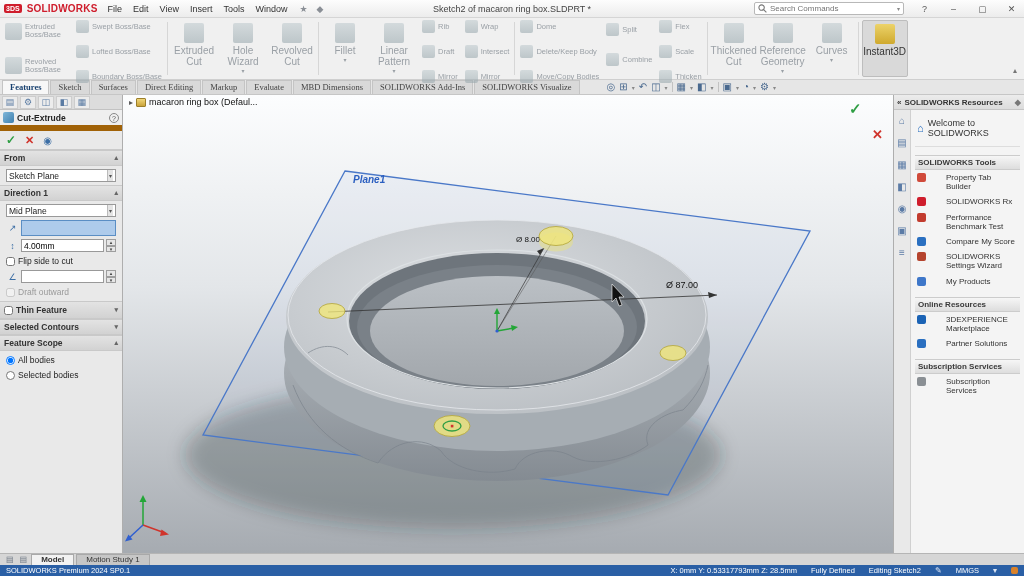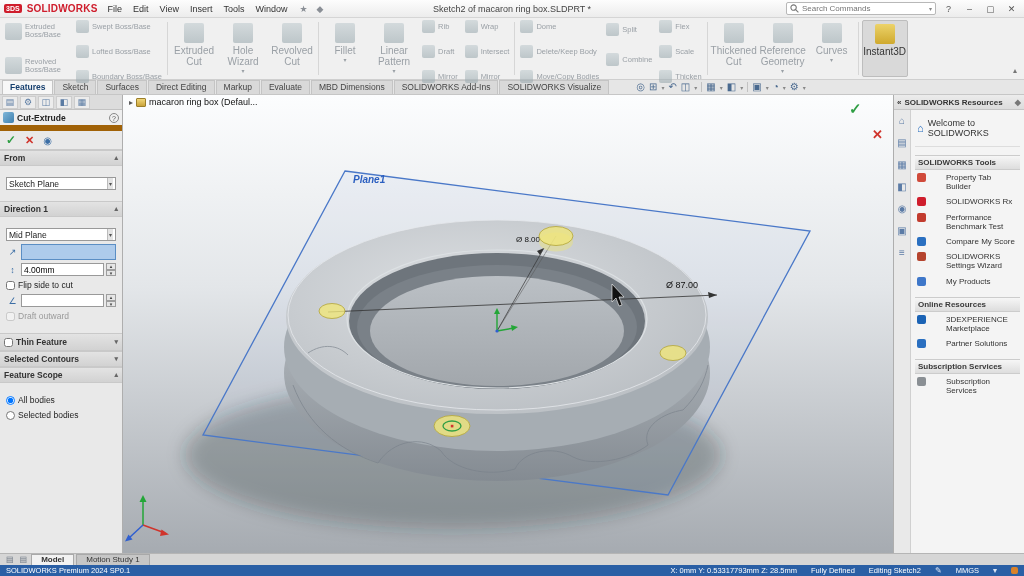--- a/index.html
+++ b/index.html
@@ -15,7 +15,7 @@
   .menu-item { padding:2px 5px; font-size:9px; color:#333; }
   .qa-icon { color:#8a8f96; font-size:9px; padding:0 2px; }
   .doc-title { position:absolute; left:50%; transform:translateX(-50%); font-size:9px; color:#444; white-space:nowrap; }
-  .tb-right { margin-left:auto; display:flex; align-items:center; gap:4px; }
+  .tb-right { margin-left:auto; display:flex; align-items:center; gap:12px; }
   .search-box { width:150px; height:13px; border:1px solid #b8b8b8; background:#fff; border-radius:2px;
                 display:flex; align-items:center; padding:0 3px; gap:3px; }
   .search-box input { flex:1; border:none; outline:none; font-size:8px; color:#777; background:transparent; width:100px; font-family:inherit; }

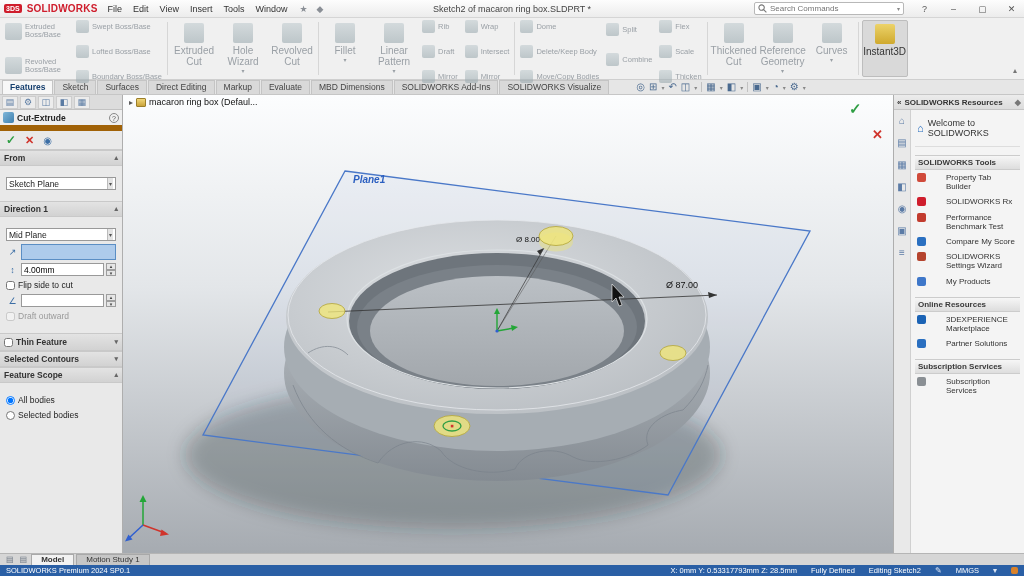--- a/index.html
+++ b/index.html
@@ -42,7 +42,7 @@
 
   
   .tabrow { height:15px; background:#e6e6e6; border-bottom:1px solid #c6c6c6; display:flex; align-items:flex-end; padding-left:2px; }
-  .tab { padding:1px 7px 1px; font-size:8.5px; color:#444; background:#d9d9d9; border:1px solid #c4c4c4; border-bottom:none; margin-right:1px; line-height:11px; white-space:nowrap; }
+  .tab { padding:1px 7px 1px; font-size:8.5px; color:#444; background:#d9d9d9; border:1px solid #c4c4c4; border-bottom:none; margin-right:1px; line-height:11px; white-space:nowrap;font-family:Liberation Serif, serif; }
   .tab.active { background:#f7f7f7; color:#17406f; font-weight:bold; }
   .hud { display:flex; align-items:center; gap:4px; margin-left:26px; padding-bottom:1px; }
   .hud-ic { color:#49698f; font-size:10px; line-height:12px; }

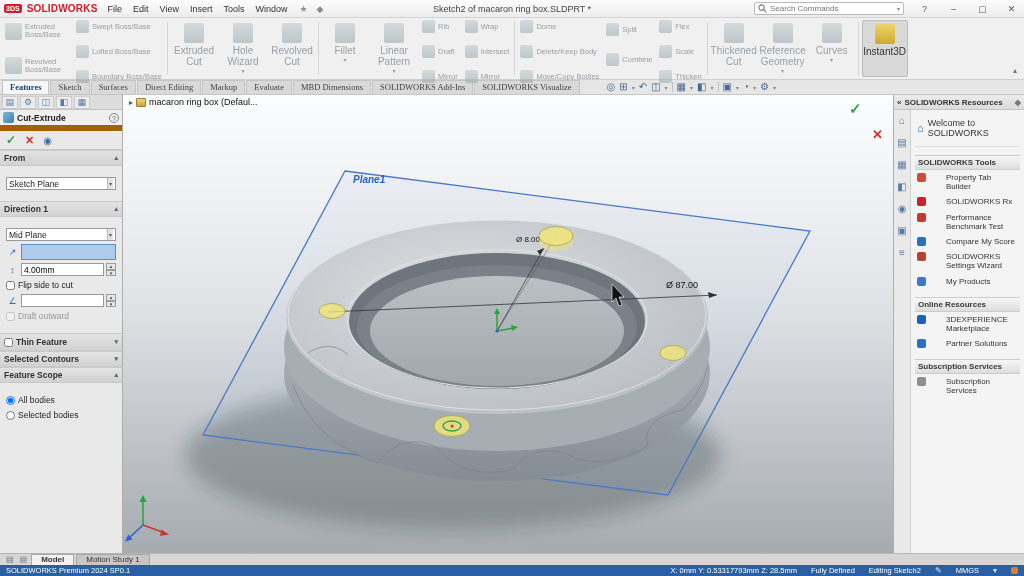--- a/index.html
+++ b/index.html
@@ -66,7 +66,7 @@
   .pm-sec { display:flex; justify-content:space-between; align-items:center; background:linear-gradient(#e3e3e3,#d2d2d2);
             padding:2px 4px; font-weight:bold; color:#333; border-top:1px solid #c9c9c9; border-bottom:1px solid #c9c9c9; }
   .pm-sec .sec-caret { color:#666; font-size:7px; }
-  .pm-body { padding:11px 6px; display:flex; flex-direction:column; gap:3px; }
+  .pm-body { padding:3px 6px; display:flex; flex-direction:column; gap:3px; }
   .pm-select { background:#fff; border:1px solid #999; height:13px; display:flex; align-items:center; justify-content:space-between; padding:0 2px; }
   .pm-select .sel-caret { font-size:6px; color:#555; background:#e4e4e4; border-left:1px solid #bbb; padding:0 1px; align-self:stretch; display:flex; align-items:center; }
   .inrow { display:flex; align-items:center; gap:2px; }

